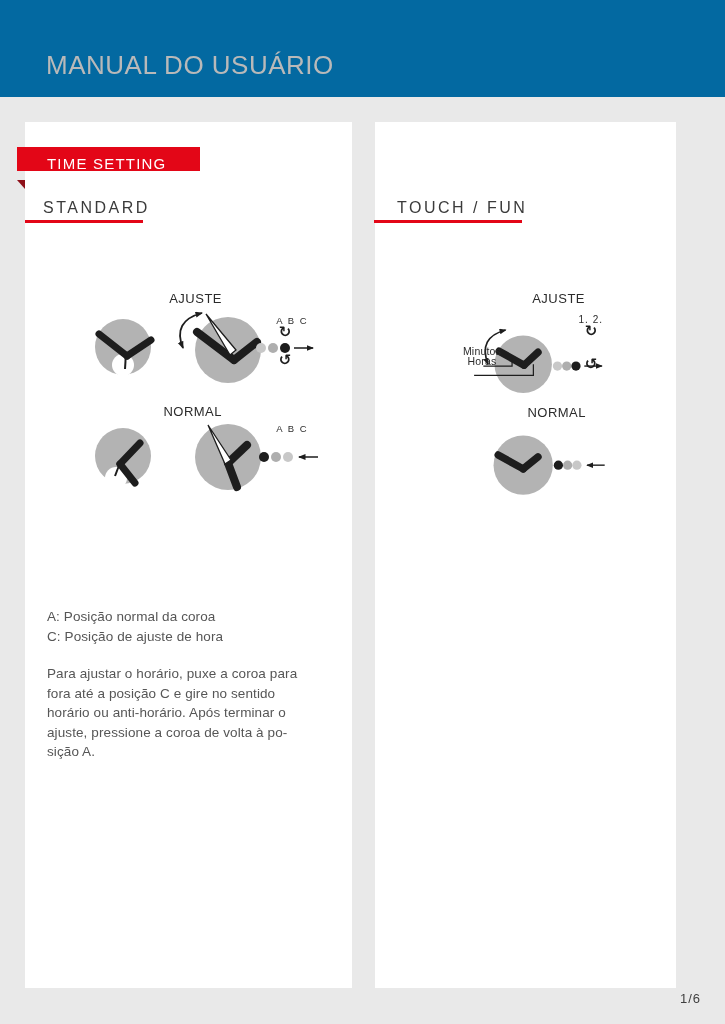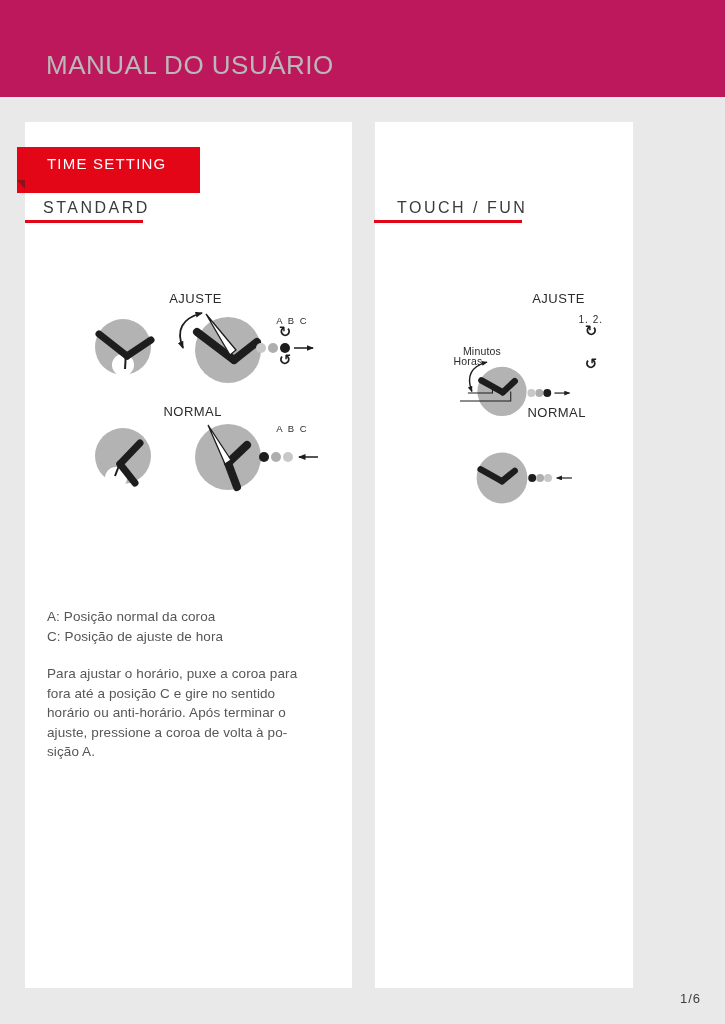--- a/index.html
+++ b/index.html
@@ -11,7 +11,7 @@
     overflow:hidden;
   }
   
-  .header{position:absolute;left:0;top:0;width:725px;height:97px;background:#be185d;}
+  .header{position:absolute;left:0;top:0;width:725px;height:97px;background:#0369a1;}
   .page-title{position:absolute;left:46px;top:50px;font-size:26px;color:#b9b9b9;letter-spacing:.5px;}
   .logo{position:absolute;right:28px;top:55px;display:flex;align-items:flex-end;}
   .logo-text{font-size:32px;font-weight:700;color:#141414;letter-spacing:-1.5px;line-height:.82;}

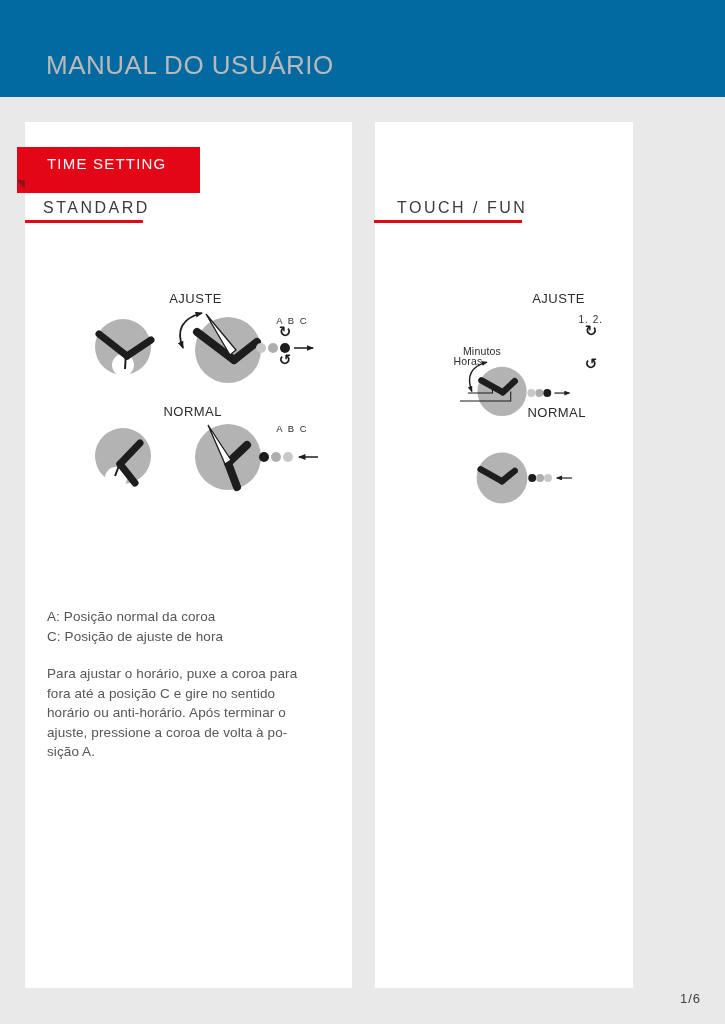--- a/index.html
+++ b/index.html
@@ -24,7 +24,7 @@
   .panel-left{left:25px;width:327px;}
   .panel-right{left:375px;width:258px;}
   
-  .ribbon{position:absolute;left:-8px;top:25px;width:183px;height:46px;background:#e30617;
+  .ribbon{position:absolute;left:-8px;top:25px;width:183px;height:24px;background:#e30617;
           color:#fff;font-size:15px;letter-spacing:1.2px;line-height:33px;padding-left:30px;box-sizing:border-box;}
   .ribbon-fold{position:absolute;left:0;top:33px;width:0;height:0;
                border-top:9px solid #8e1019;border-left:8px solid transparent;}

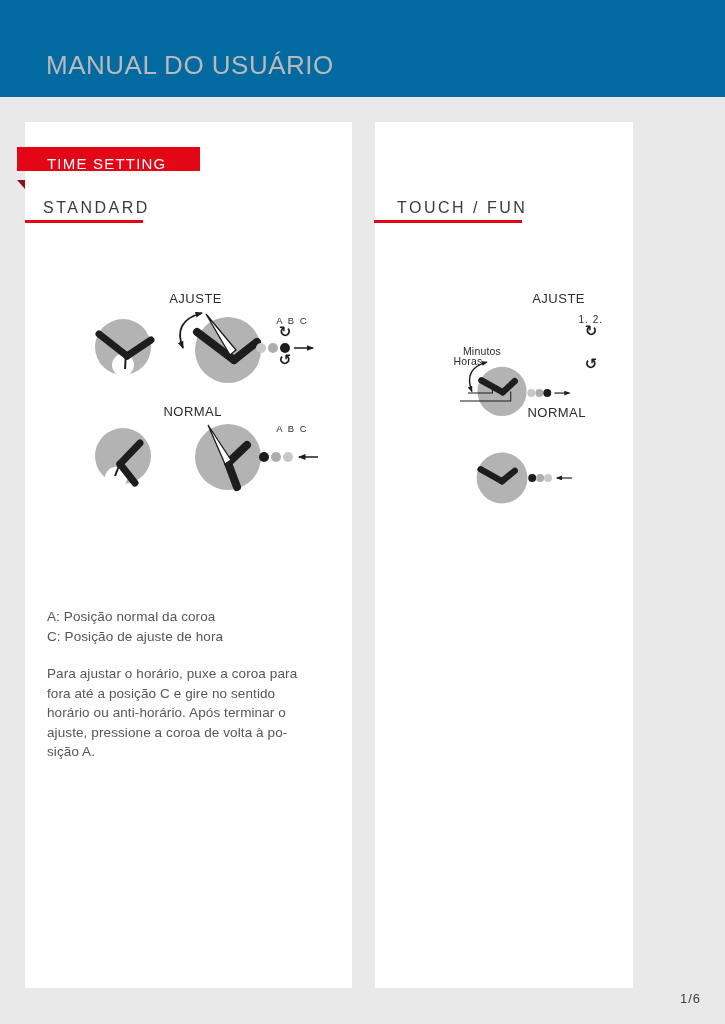--- a/index.html
+++ b/index.html
@@ -22,7 +22,7 @@
   
   .panel{position:absolute;top:122px;height:866px;background:#ffffff;}
   .panel-left{left:25px;width:327px;}
-  .panel-right{left:375px;width:258px;}
+  .panel-right{left:375px;width:301px;}
   
   .ribbon{position:absolute;left:-8px;top:25px;width:183px;height:24px;background:#e30617;
           color:#fff;font-size:15px;letter-spacing:1.2px;line-height:33px;padding-left:30px;box-sizing:border-box;}

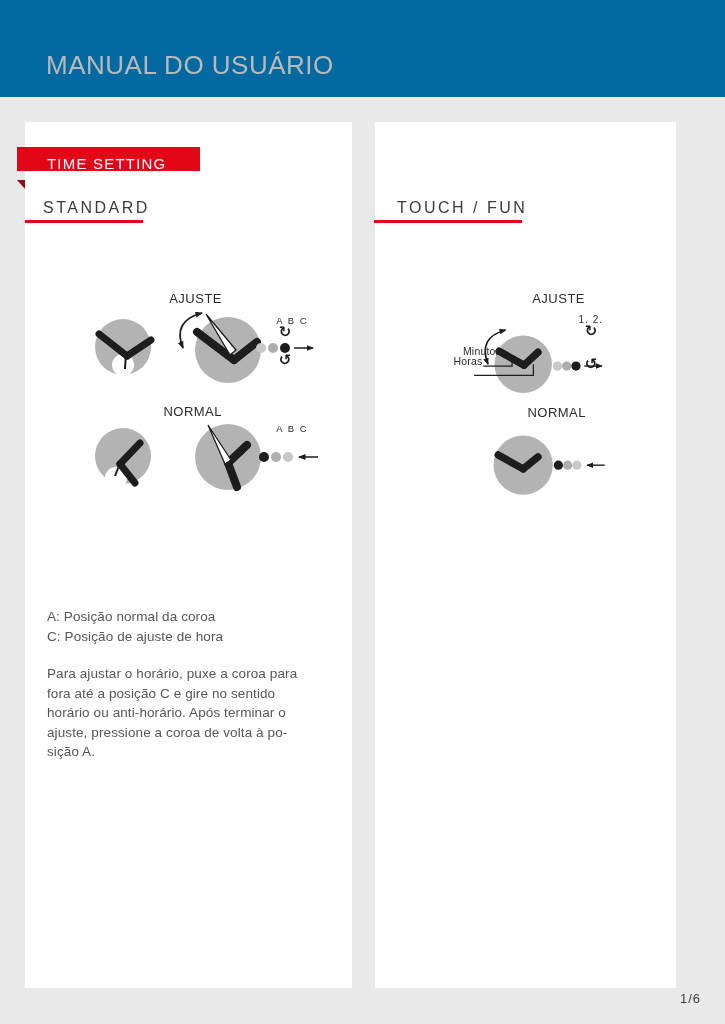--- a/index.html
+++ b/index.html
@@ -176,7 +176,7 @@
   <span class="lbl rot-icon" style="left:205px;top:202px;width:22px;text-align:center;">↻</span>
   <span class="lbl rot-icon" style="left:205px;top:235px;width:22px;text-align:center;">↺</span>
   <span class="lbl lbl-hand" style="left:82px;top:224px;width:50px;">Minutos</span>
-  <span class="lbl lbl-hand" style="left:68px;top:234px;width:50px;">Horas</span>
+  <span class="lbl lbl-hand" style="left:82px;top:234px;width:50px;">Horas</span>
   <span class="lbl lbl-section" style="left:111px;top:284px;width:100px;">NORMAL</span>
 
 </section>

